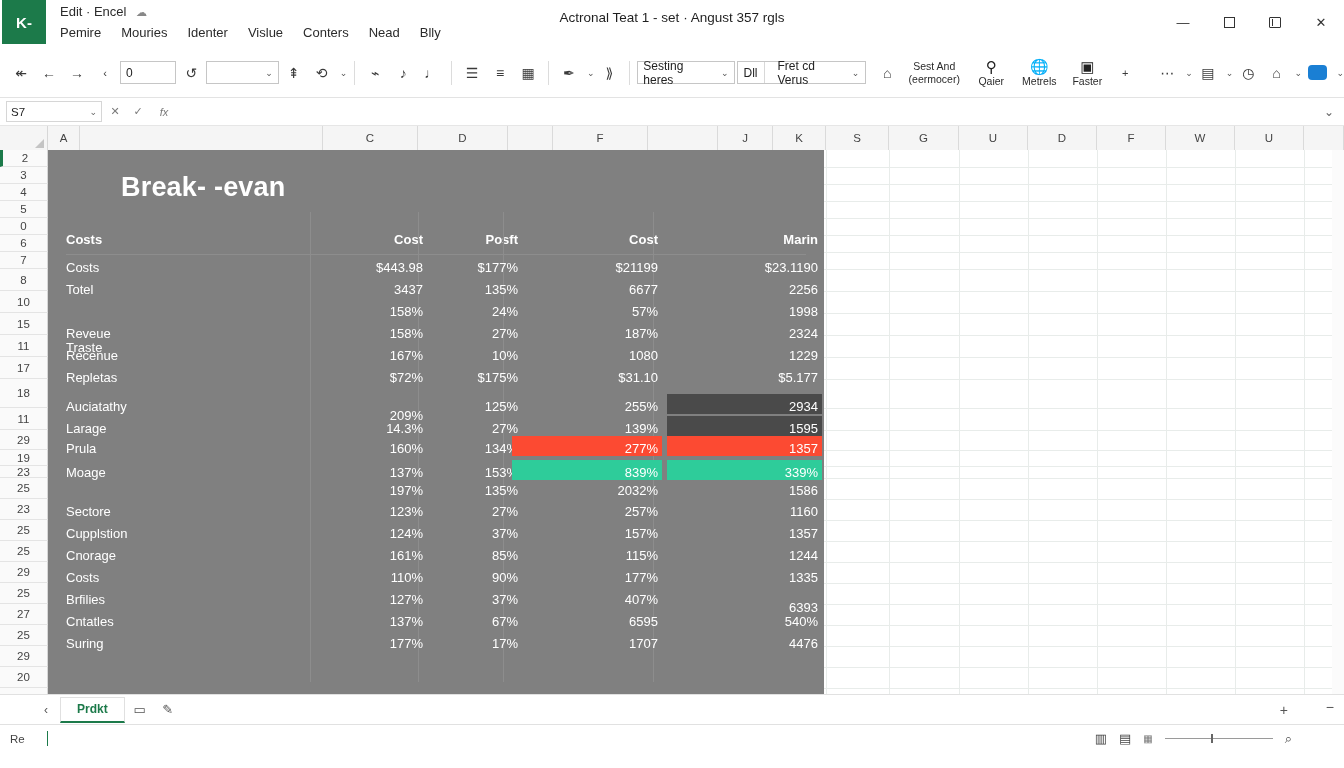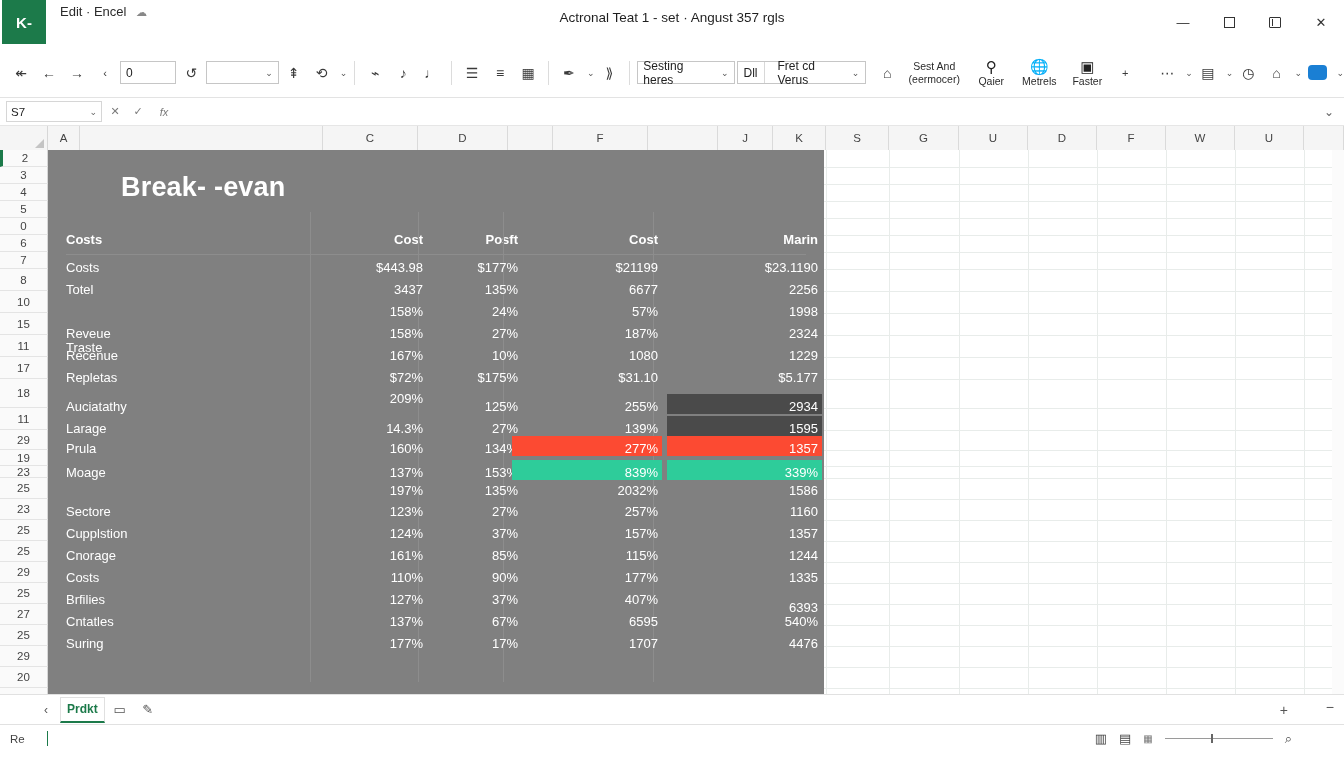--- a/index.html
+++ b/index.html
@@ -162,6 +162,15 @@
     <div class="doc-label">
       <span>Edit · Encel</span>
       <span class="cloud">☁</span>
+    </div>
+    <div class="menus">
+      <span>Pemire</span>
+      <span>Mouries</span>
+      <span>Identer</span>
+      <span>Vislue</span>
+      <span>Conters</span>
+      <span>Nead</span>
+      <span>Blly</span>
     </div>
     <div class="win-title">Actronal Teat 1 - set · Angust 357 rgls</div>
     <div class="wincontrols">

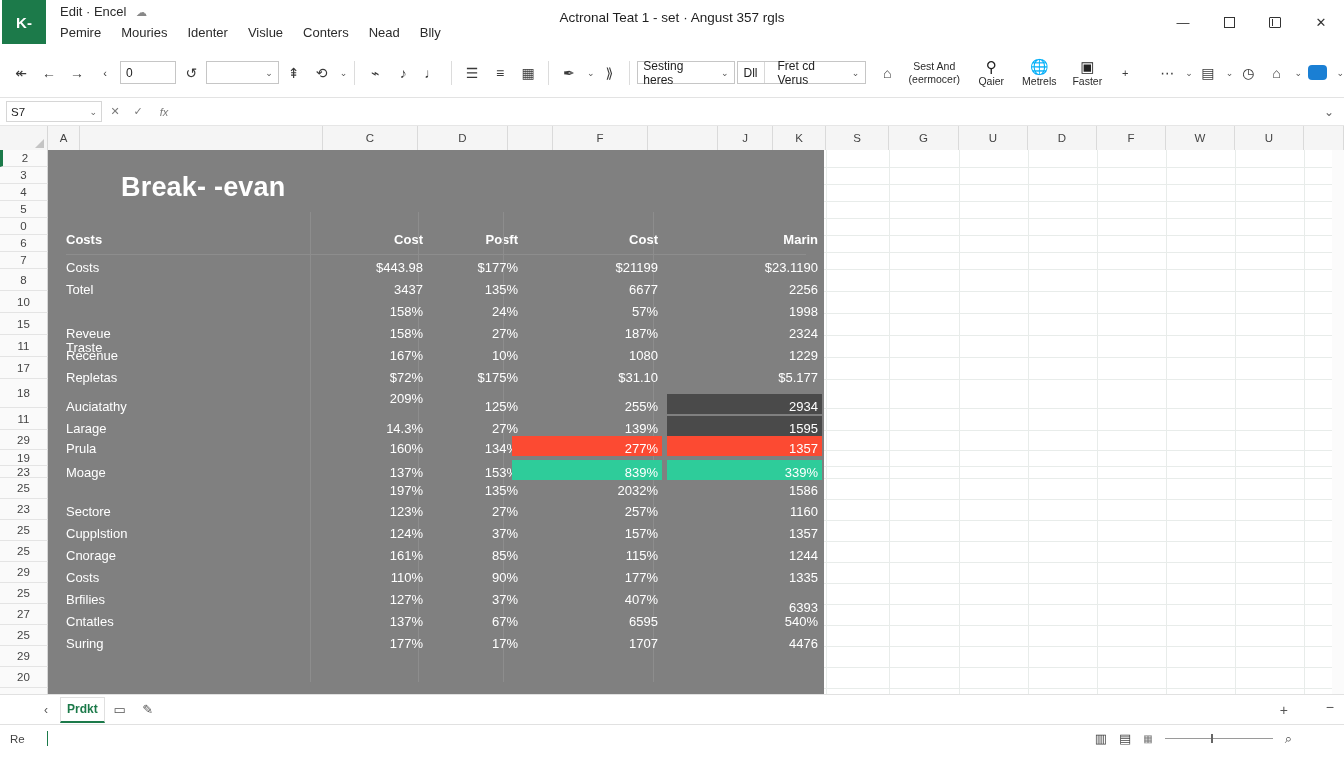--- a/index.html
+++ b/index.html
@@ -417,7 +417,7 @@
             <div class="cell r" style="left: 470px; top: 216px; width: 140px;">$31.10</div>
             <div class="cell r" style="left: 625px; top: 216px; width: 145px;">$5.177</div>
             <div class="cell" style="left: 18px; top: 245px; width: 240px;">Auciatathy</div>
-            <div class="cell r" style="left: 270px; top: 237px; width: 105px;">209%</div>
+            <div class="cell r" style="left: 270px; top: 254px; width: 105px;">209%</div>
             <div class="cell r" style="left: 385px; top: 245px; width: 85px;">125%</div>
             <div class="cell r" style="left: 470px; top: 245px; width: 140px;">255%</div>
             <div class="hl" style="left: 619px; top: 244px; width: 155px; background: rgb(74, 74, 74);"></div>

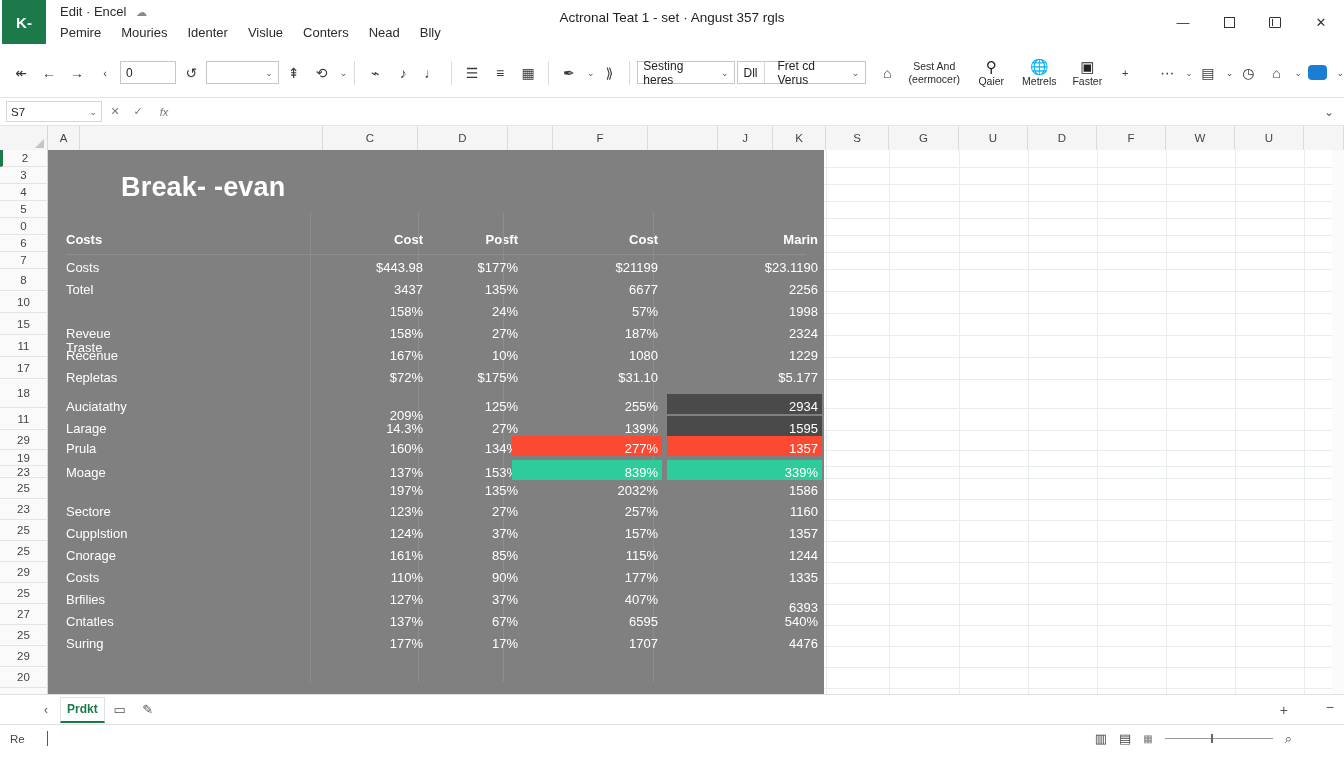--- a/index.html
+++ b/index.html
@@ -132,7 +132,7 @@
              display:flex; align-items:center; padding-left:34px; gap:2px; }
   .navarrow { width:24px; height:24px; display:flex; align-items:center; justify-content:center;
               font-size:12px; color:#555; }
-  .stab { height:26px; padding:0 6px; display:flex; align-items:center;
+  .stab { height:26px; padding:0 16px; display:flex; align-items:center;
           font-size:12px; color:#1c7a4a; font-weight:600;
           border:1px solid #e0e0e0; border-bottom:2px solid #1c7a4a; background:#fff; }
   .tabbtn { width:26px; height:24px; display:flex; align-items:center; justify-content:center;

